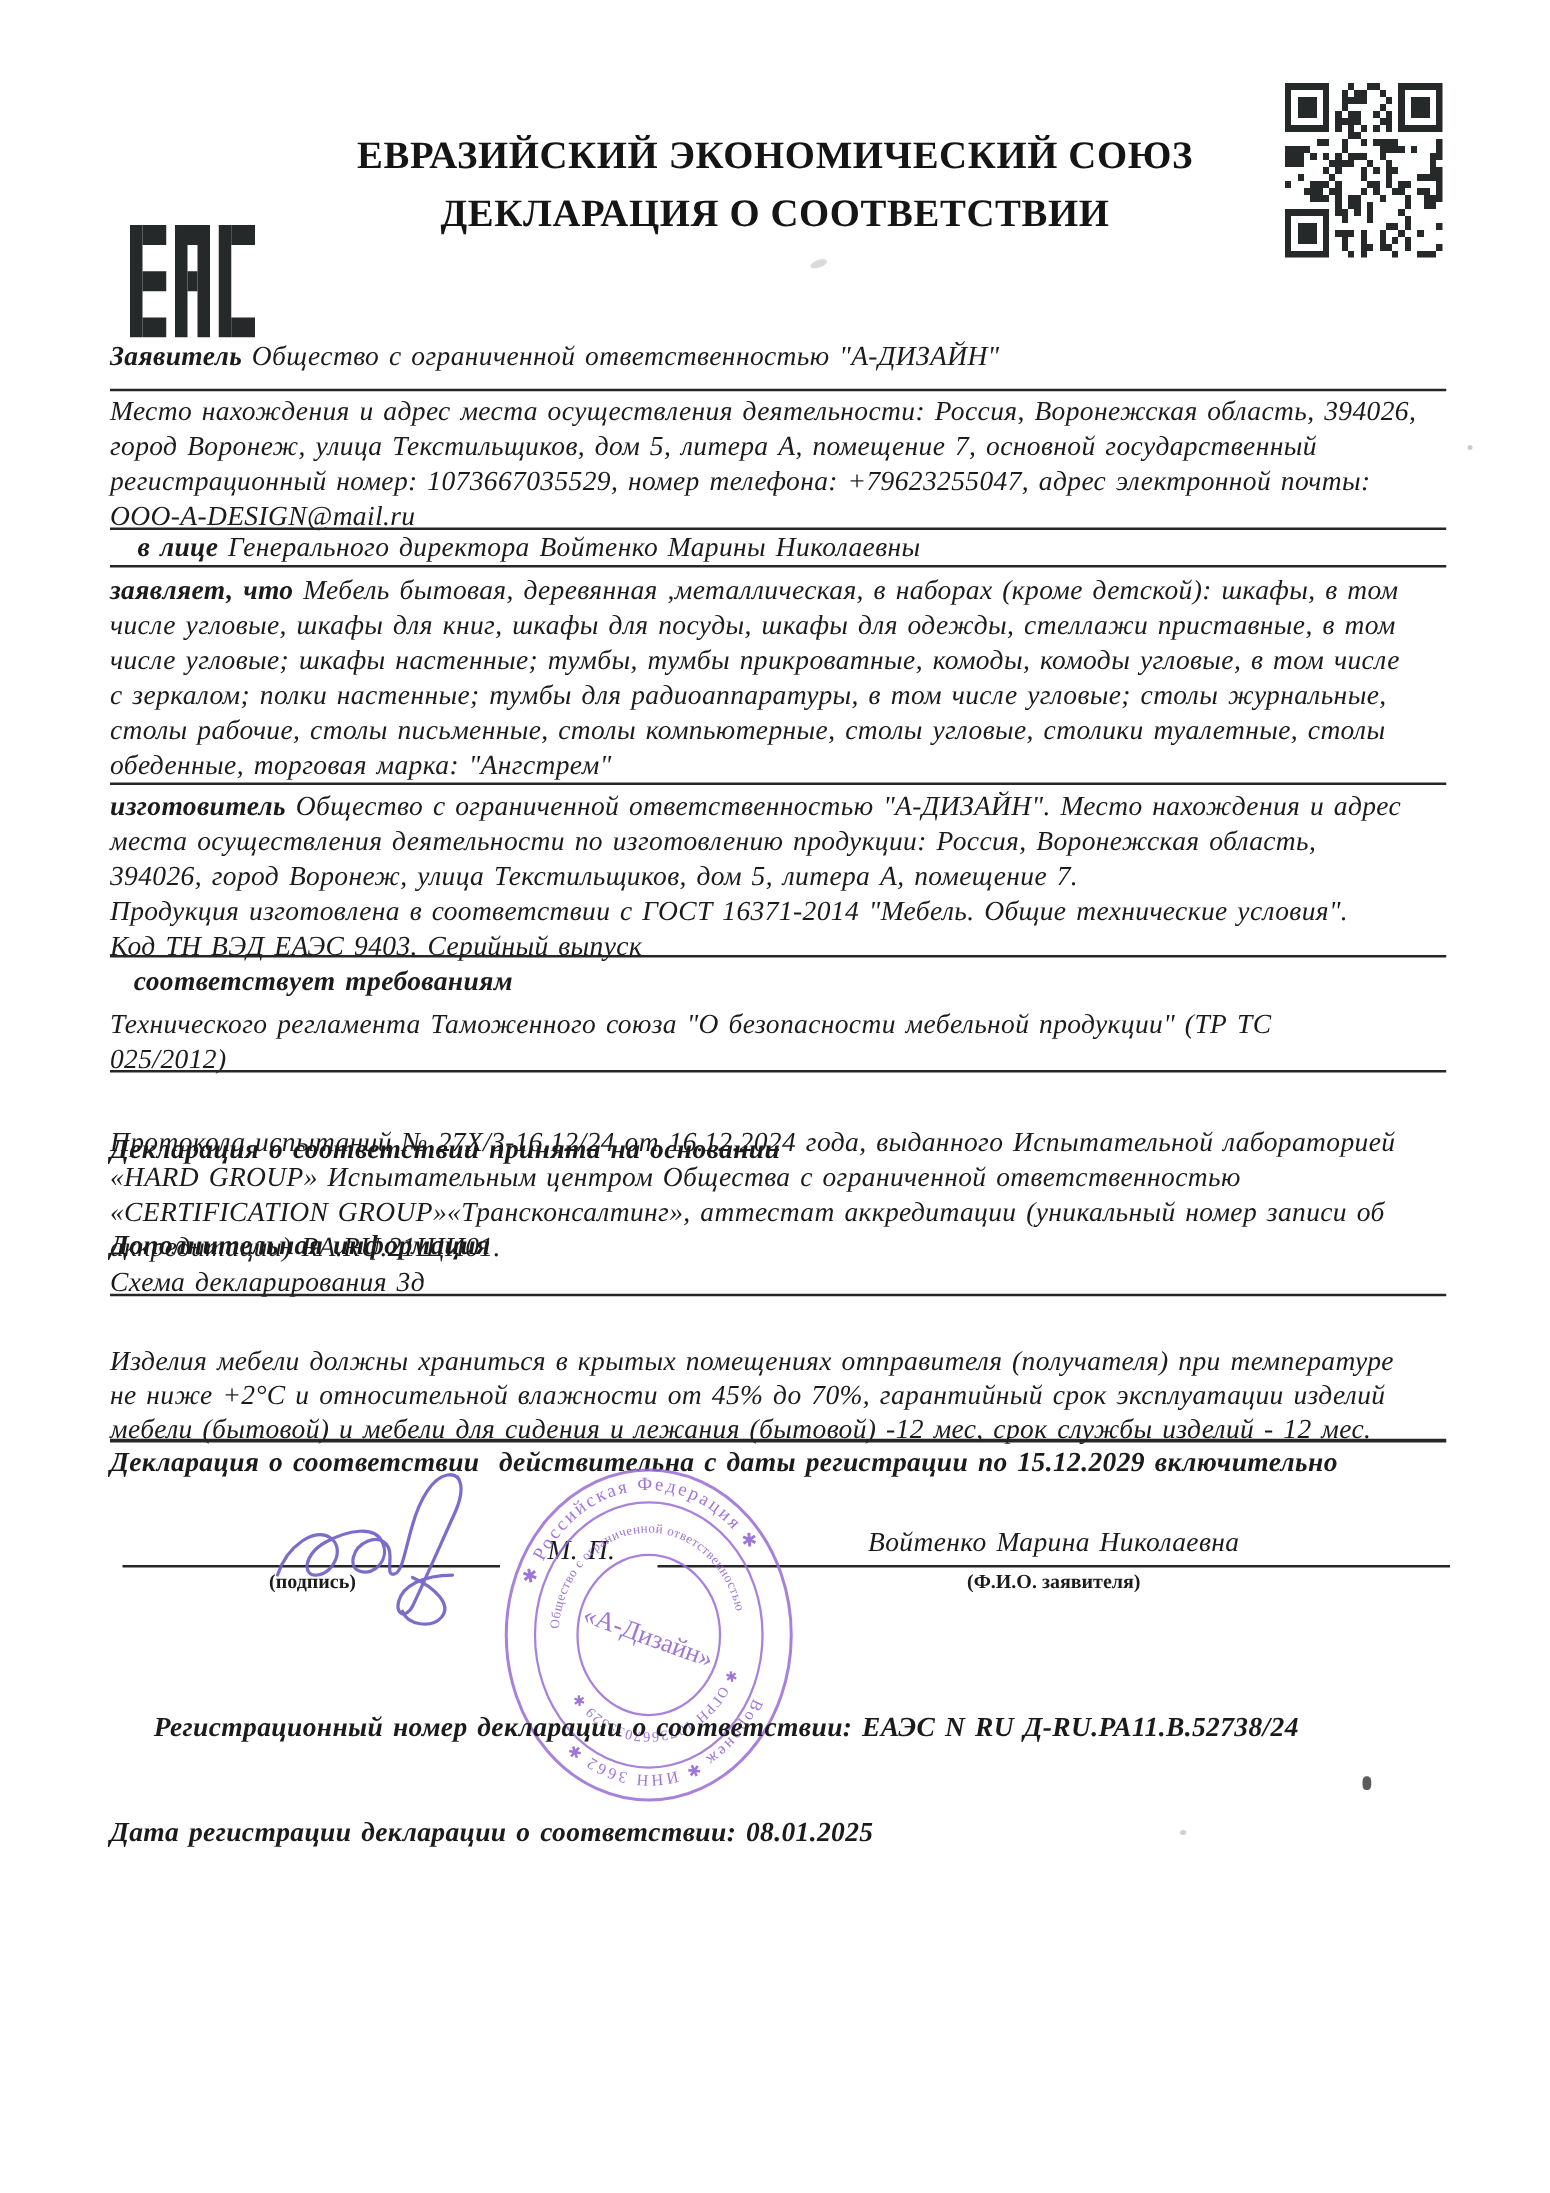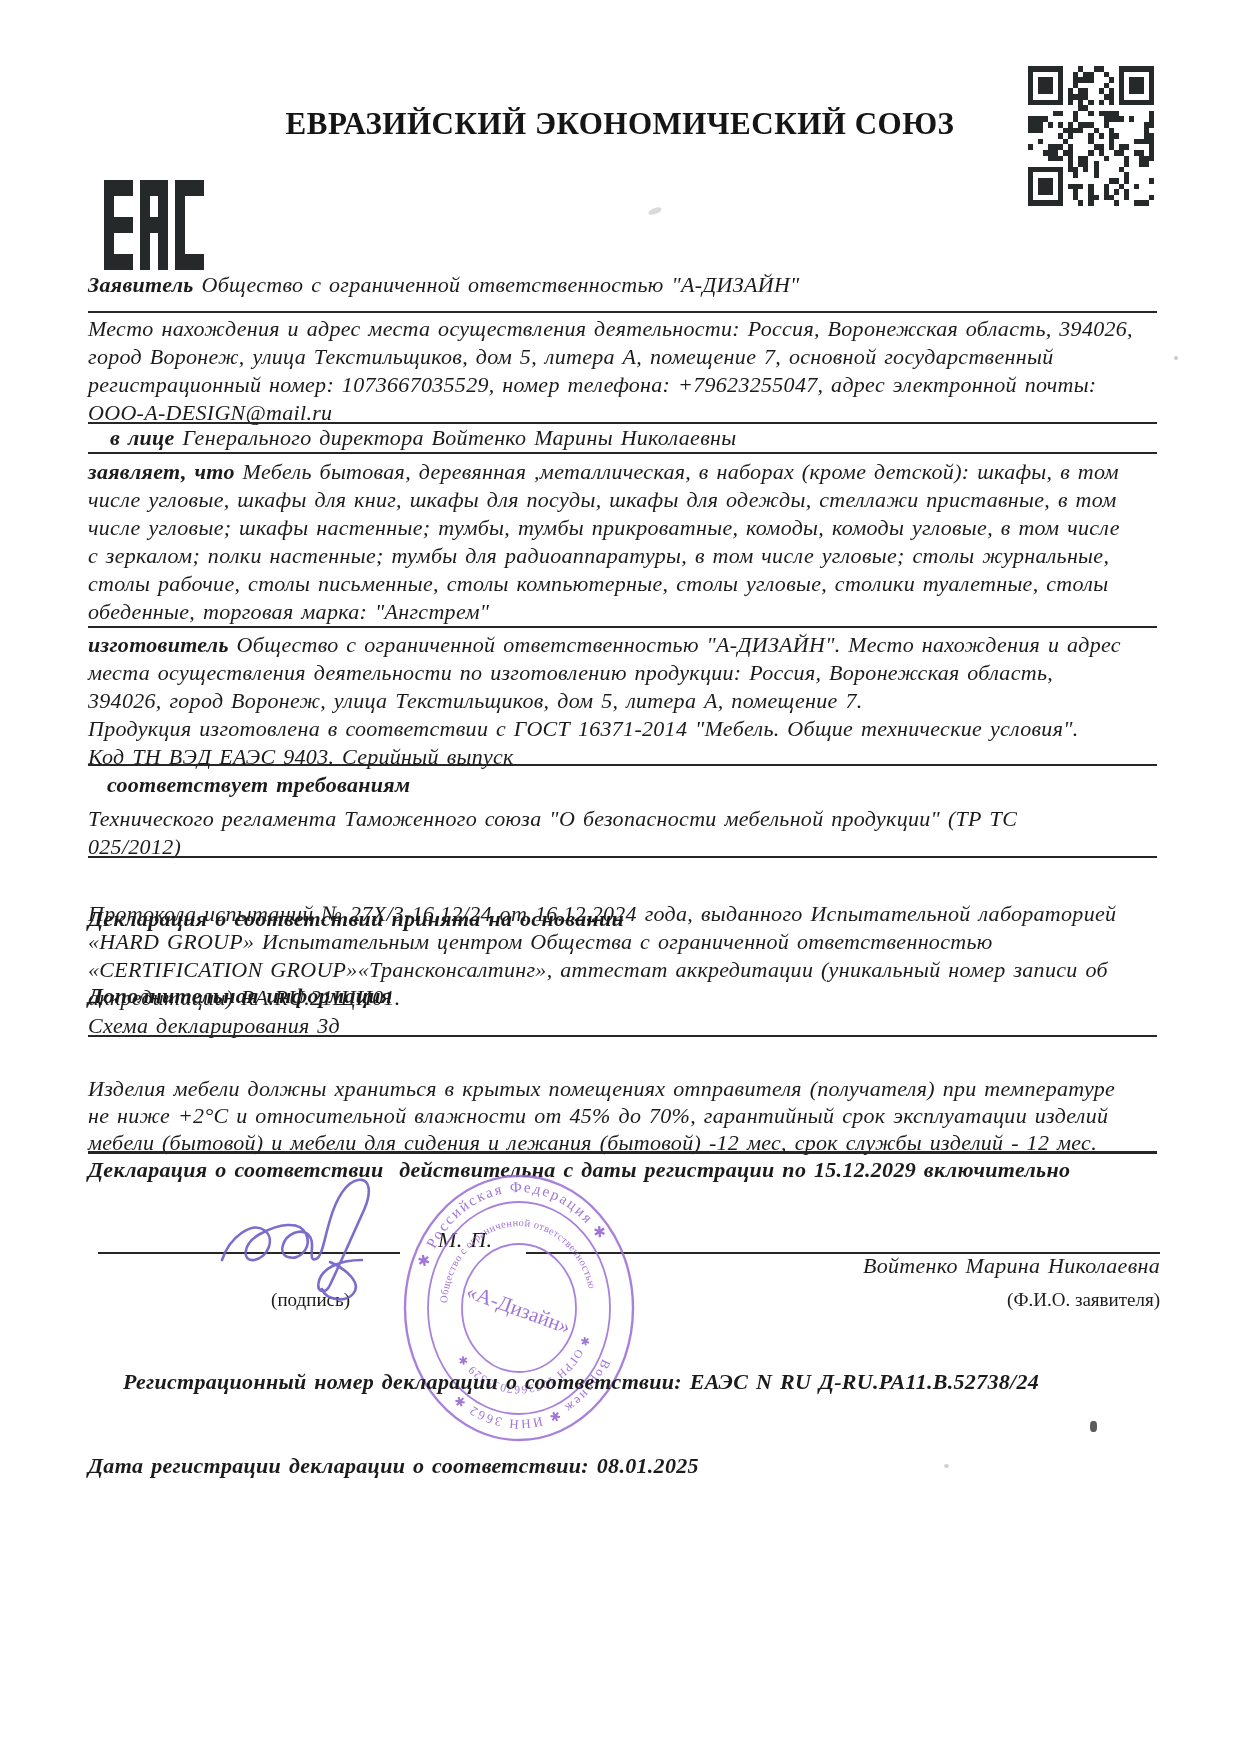--- a/index.html
+++ b/index.html
@@ -23,6 +23,7 @@
 <div class="page">
 
   <div class="title" style="top:104px;">ЕВРАЗИЙСКИЙ ЭКОНОМИЧЕСКИЙ СОЮЗ</div>
+  <div class="title" style="top:151px;">ДЕКЛАРАЦИЯ О СООТВЕТСТВИИ</div>
 
   <div class="abs" style="left:1028px;top:66px;width:126px;height:140px;">
     <svg id="qrsvg" width="126" height="140" viewBox="0 0 25 25" preserveAspectRatio="none" shape-rendering="crispEdges">

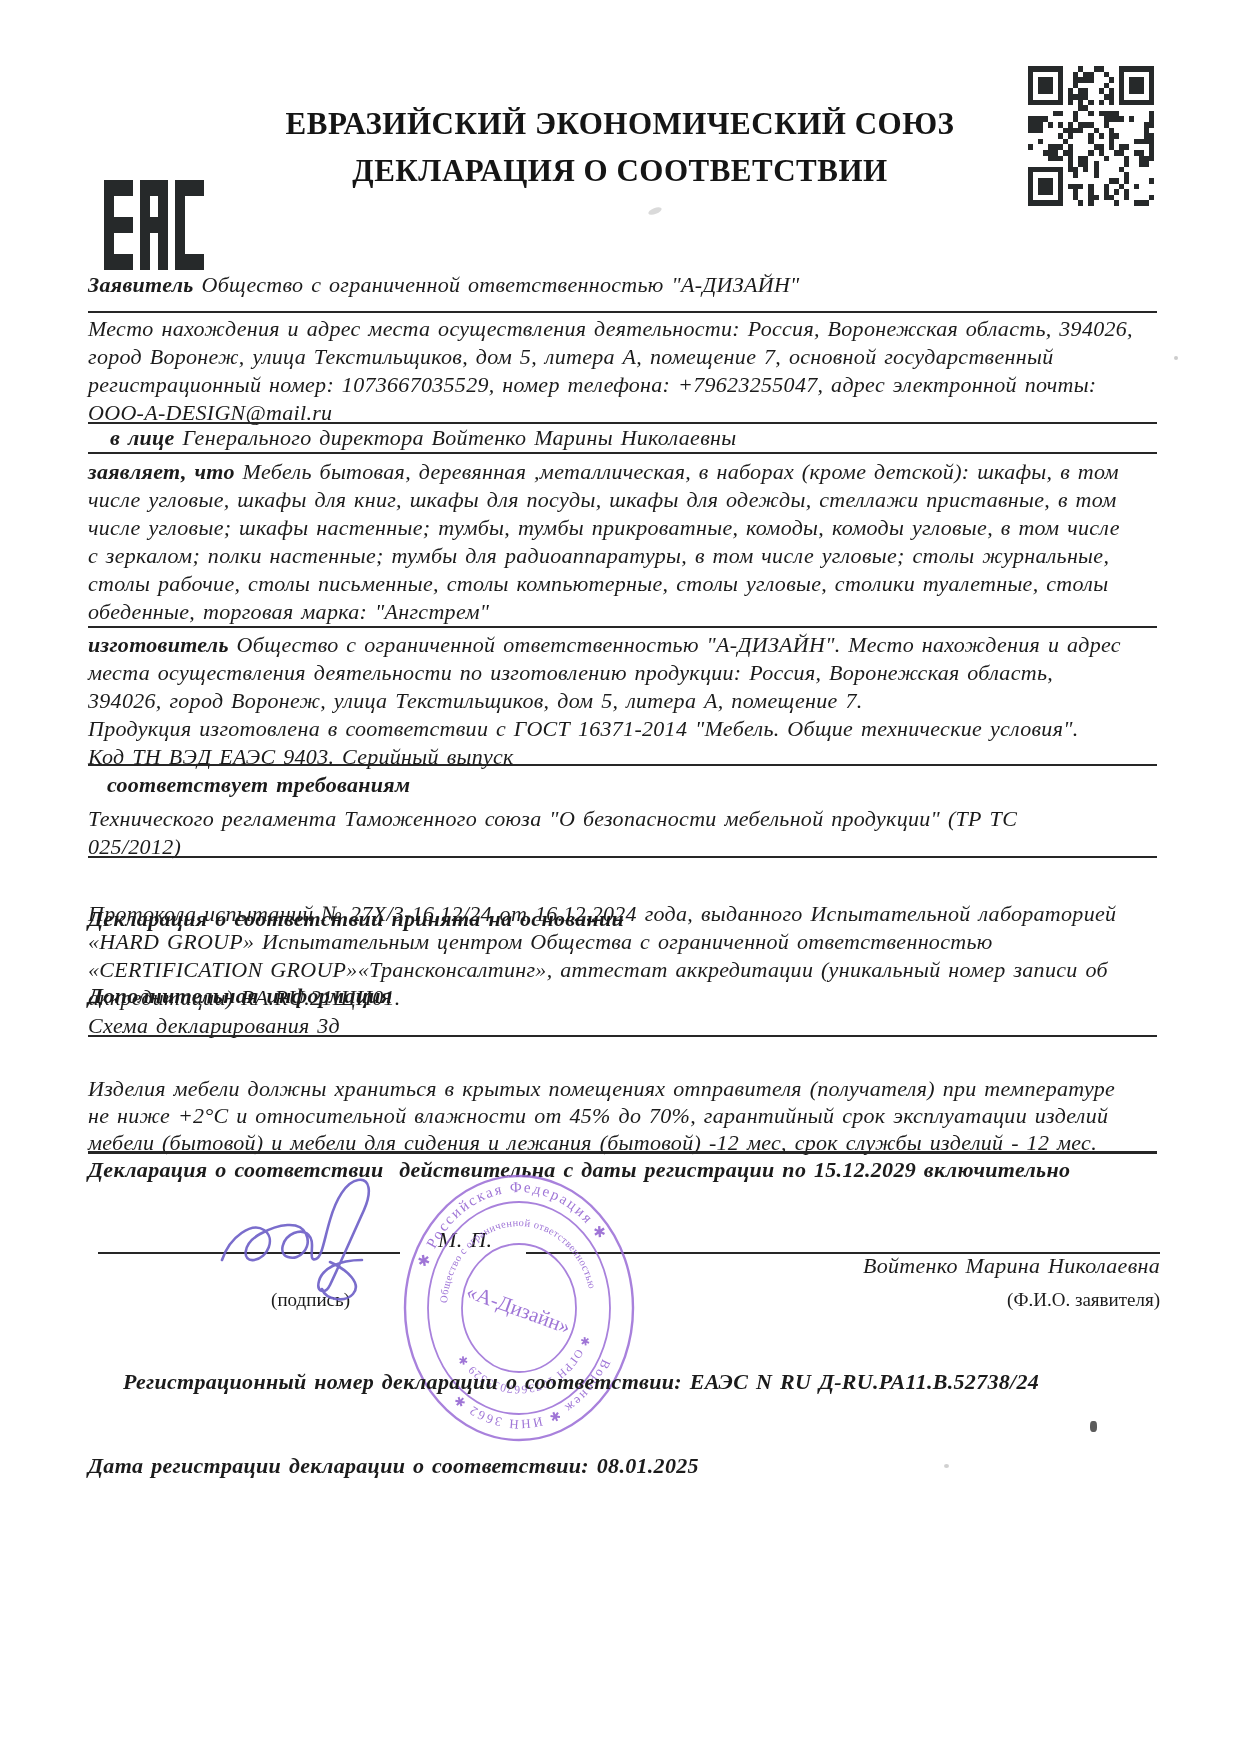--- a/index.html
+++ b/index.html
@@ -13,7 +13,7 @@
          font-size:31px;line-height:40px;letter-spacing:.5px;color:#151515;white-space:pre;}
   .rule{position:absolute;left:88px;width:1069px;height:2px;background:#262626;}
   .caption{position:absolute;font-size:19px;white-space:pre;}
-  .center{text-align:right;margin-top:32px;}
+  .center{text-align:center;}
   .art{position:absolute;background:#555;border-radius:50%;}
   svg text{font-family:"Liberation Serif","DejaVu Serif",serif;}
 </style>

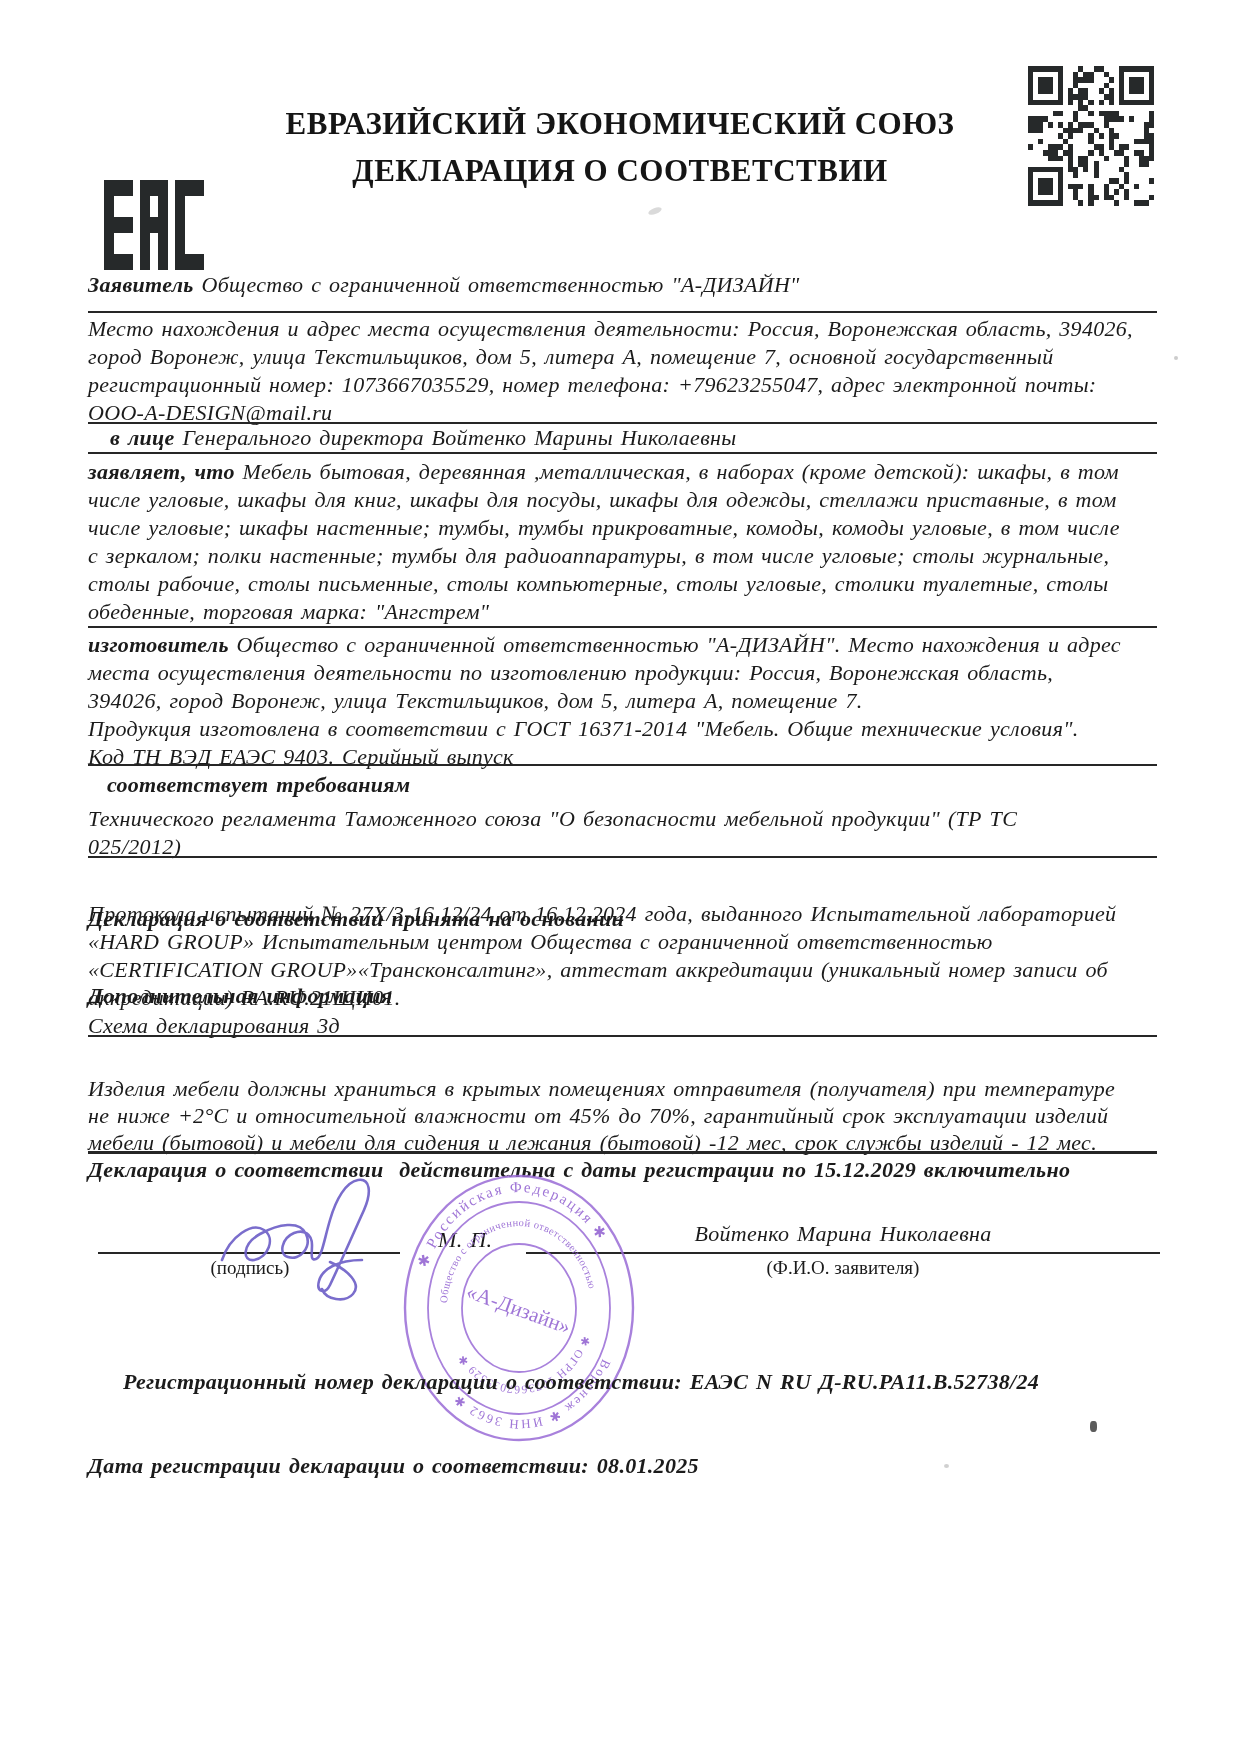--- a/index.html
+++ b/index.html
@@ -12,7 +12,7 @@
   .title{position:absolute;left:0;width:1240px;text-align:center;font-weight:bold;
          font-size:31px;line-height:40px;letter-spacing:.5px;color:#151515;white-space:pre;}
   .rule{position:absolute;left:88px;width:1069px;height:2px;background:#262626;}
-  .caption{position:absolute;font-size:19px;white-space:pre;}
+  .caption{position:absolute;font-size:16px;white-space:pre;font-weight:bold;}
   .center{text-align:center;}
   .art{position:absolute;background:#555;border-radius:50%;}
   svg text{font-family:"Liberation Serif","DejaVu Serif",serif;}

